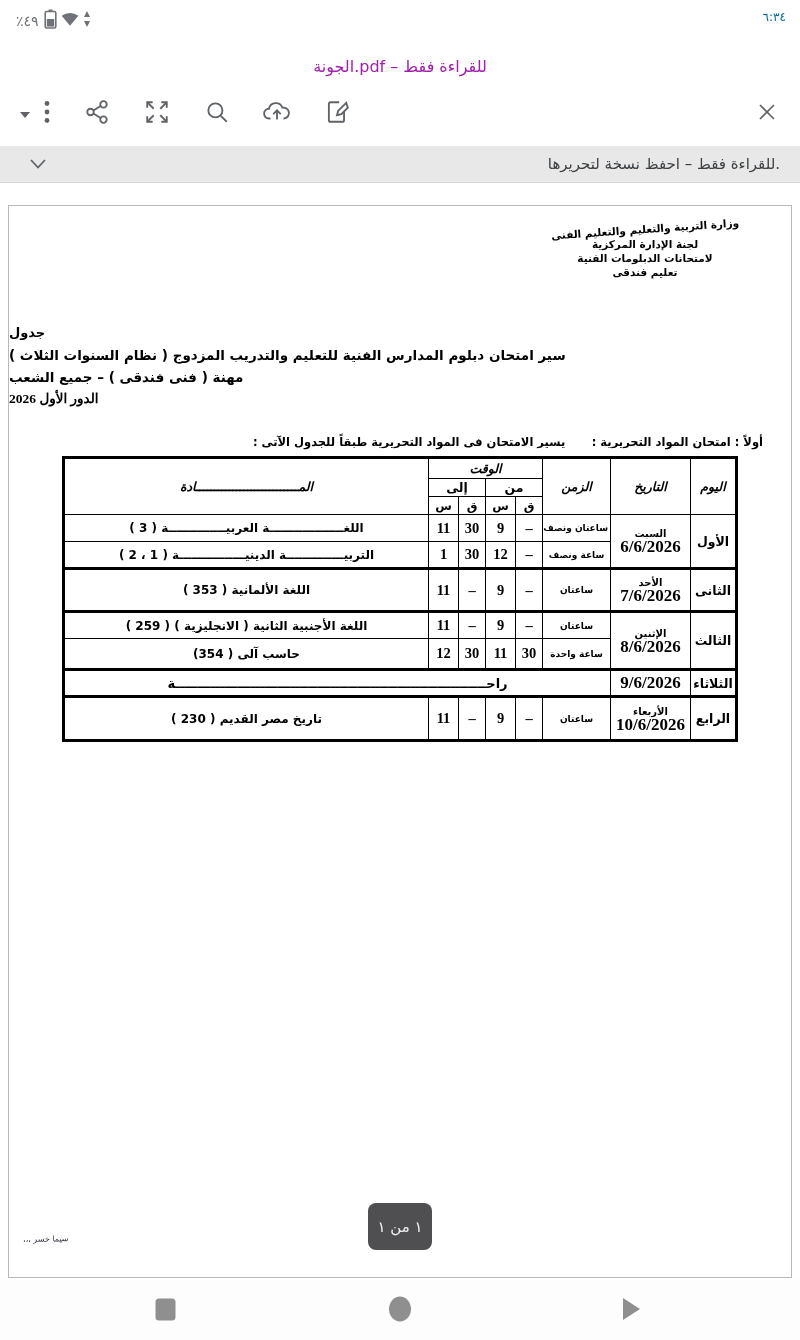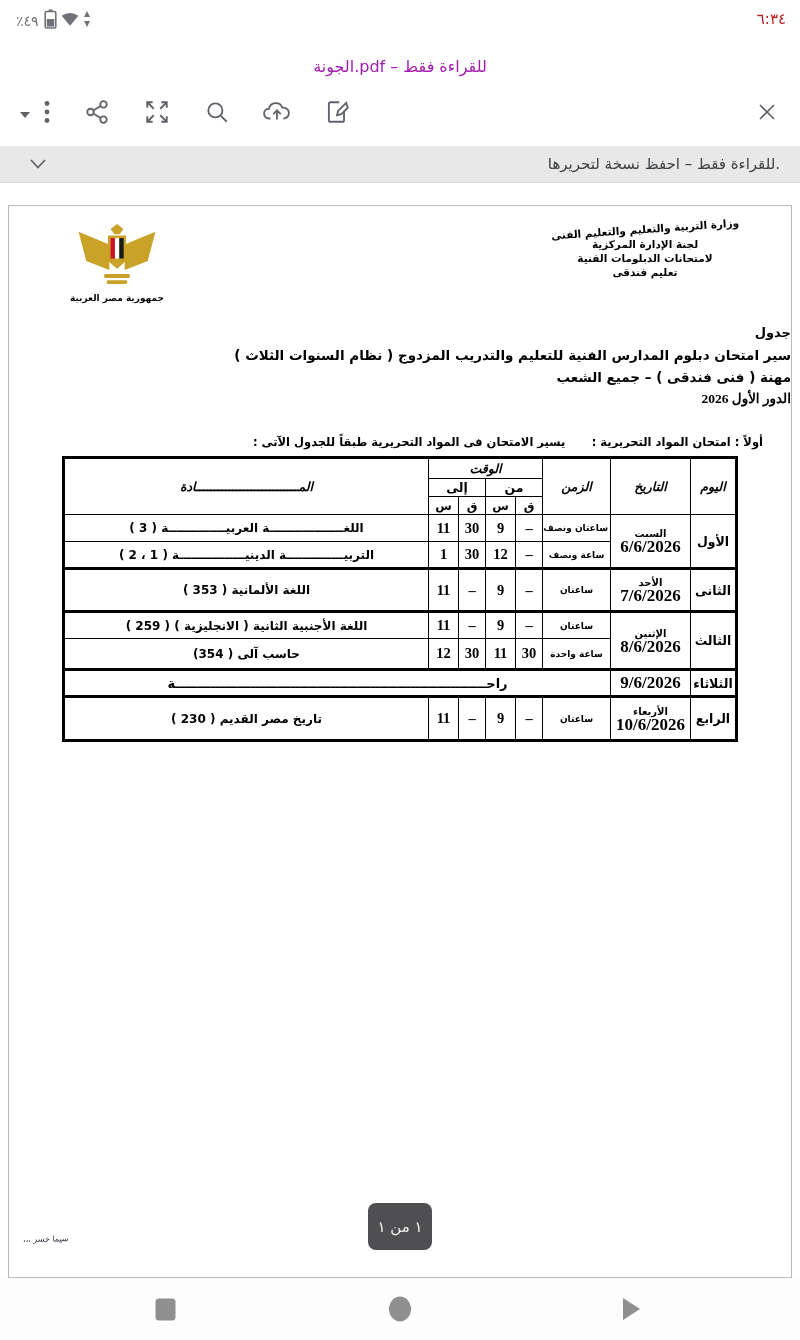--- a/index.html
+++ b/index.html
@@ -9,7 +9,7 @@
 
   
   .status-bar { position:absolute; top:0; left:0; width:100%; height:40px; }
-  .sb-time { position:absolute; right:14px; top:10px; font-size:15px; color:#b91c1c; }
+  .sb-time { position:absolute; right:14px; top:10px; font-size:12px; color:#0369a1; }
   .sb-left { position:absolute; left:16px; top:9px; display:flex; align-items:center; gap:3px; color:#6f7276; }
   .sb-left .pct { font-size:14px; margin-right:2px; }
 

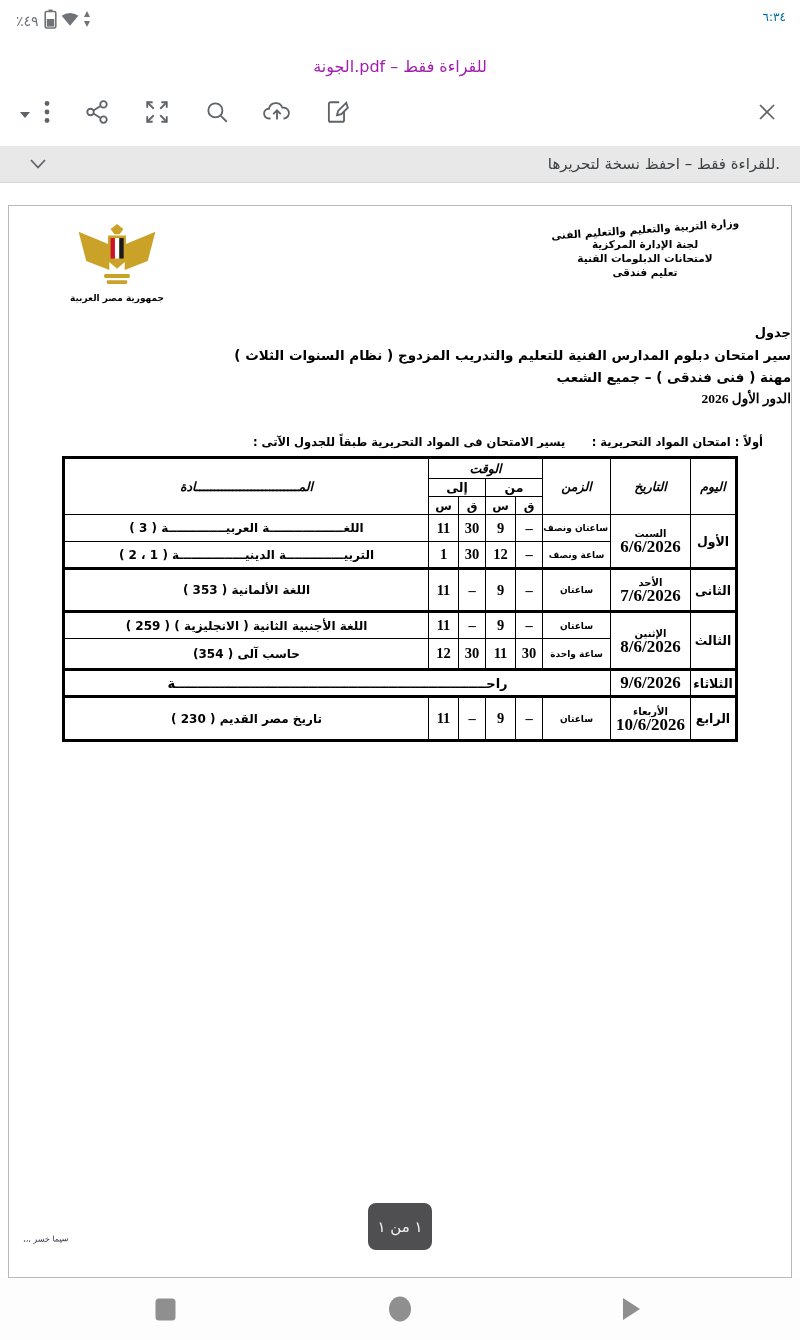--- a/index.html
+++ b/index.html
@@ -206,20 +206,6 @@
         <span>تعليم فندقى</span>
       </div>
 
-      <div class="emblem">
-        <svg width="82" height="64" viewBox="0 0 64 50">
-          <path d="M2 6 L26 16 L26 36 L8 29 Z" fill="#c9a227"></path>
-          <path d="M62 6 L38 16 L38 36 L56 29 Z" fill="#c9a227"></path>
-          <path d="M32 0 l5 4 -3 4 h-4 l-3 -4 Z" fill="#c9a227"></path>
-          <path d="M25 9 h14 v20 l-7 6 -7 -6 Z" fill="#c9a227"></path>
-          <rect x="27" y="11" width="3.4" height="16" fill="#ce1126"></rect>
-          <rect x="30.4" y="11" width="3.4" height="16" fill="#ffffff"></rect>
-          <rect x="33.8" y="11" width="3.4" height="16" fill="#1a1a1a"></rect>
-          <rect x="22" y="39" width="20" height="3.2" rx="1" fill="#c9a227"></rect>
-          <rect x="24" y="44" width="16" height="2.8" rx="1" fill="#c9a227"></rect>
-        </svg>
-        <div class="emblem-caption">جمهورية مصر العربية</div>
-      </div>
 
       <div class="doc-titles">
         <div class="t-first">جدول</div>

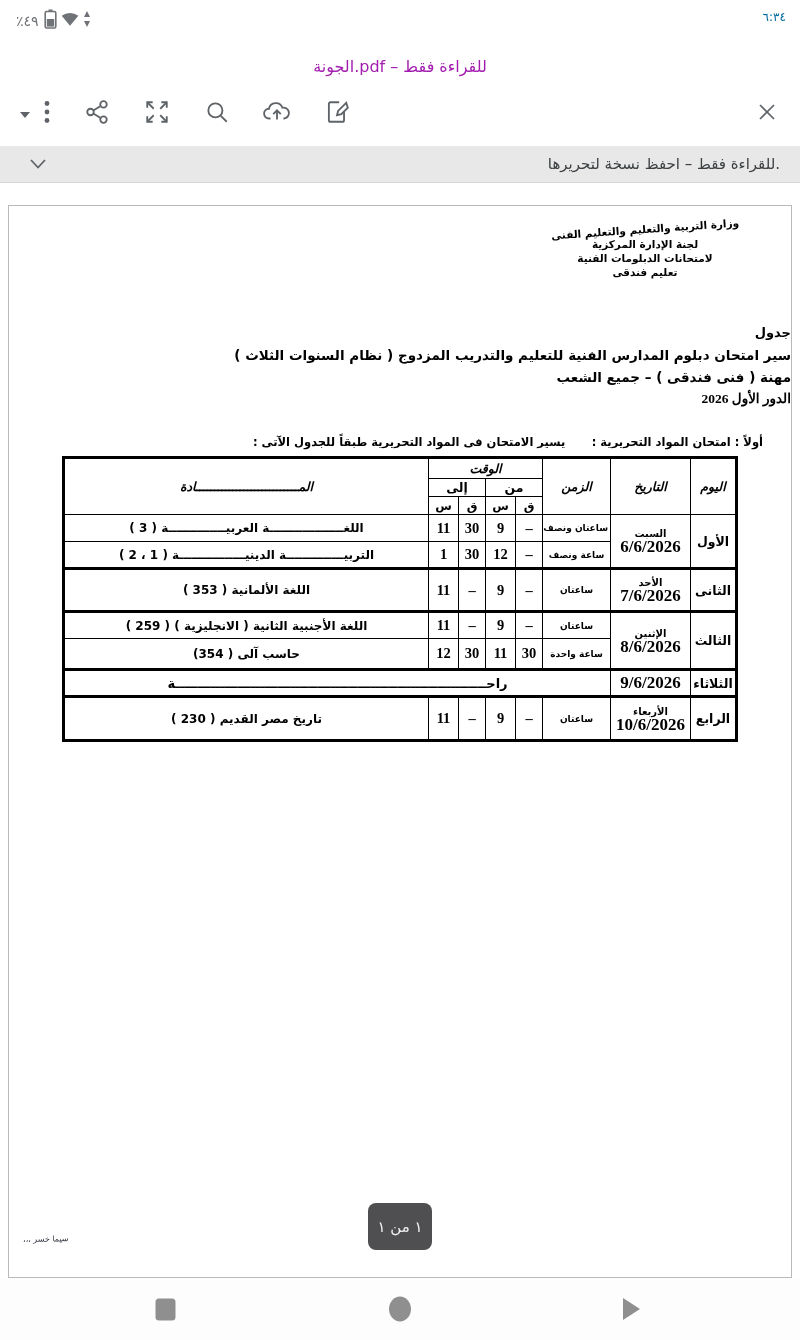--- a/index.html
+++ b/index.html
@@ -37,7 +37,7 @@
   .emblem { position:absolute; top:18px; left:58px; width:100px; text-align:center; }
   .emblem-caption { font-weight:bold; font-size:9px; margin-top:1px; letter-spacing:0; }
 
-  .doc-titles { position:absolute; top:116px; right:0; left:0; text-align:right; font-weight:bold; color:#000; }
+  .doc-titles { position:absolute; top:116px; right:0; left:0; text-align:left; font-weight:bold; color:#000; }
   .doc-titles div { font-size:13.5px; line-height:22px; }
   .doc-titles .t-first { font-size:13px; }
   .num { font-family:"Liberation Serif","DejaVu Serif", serif; }

